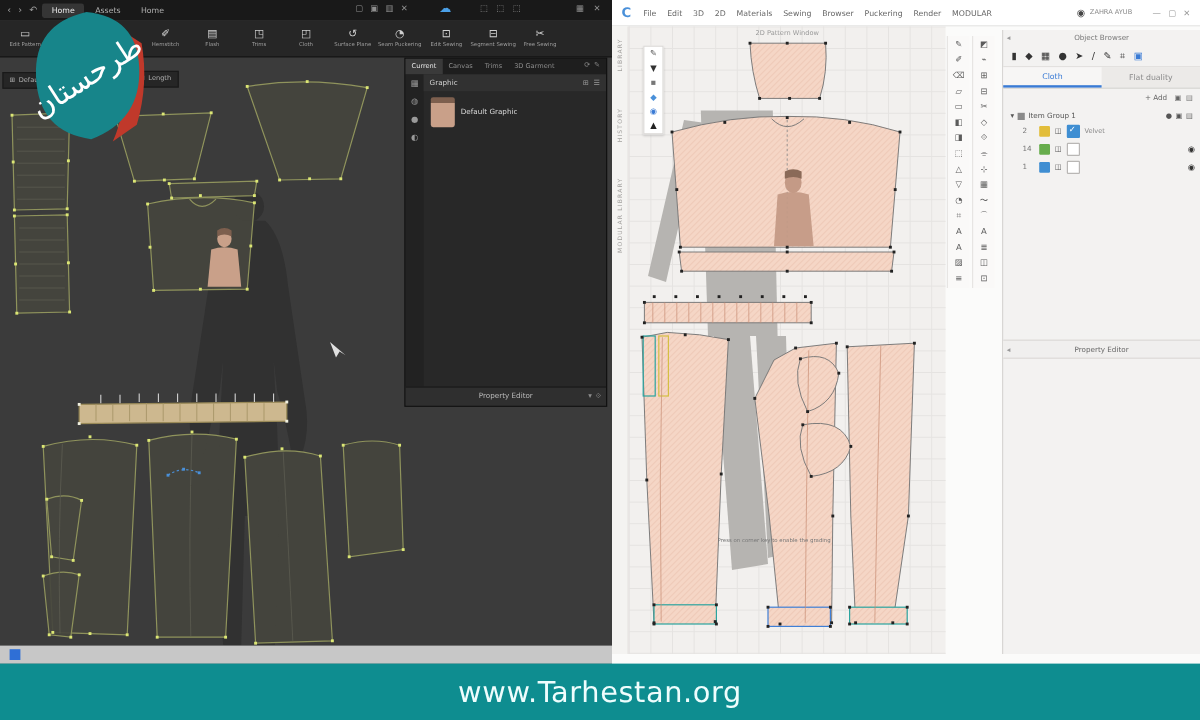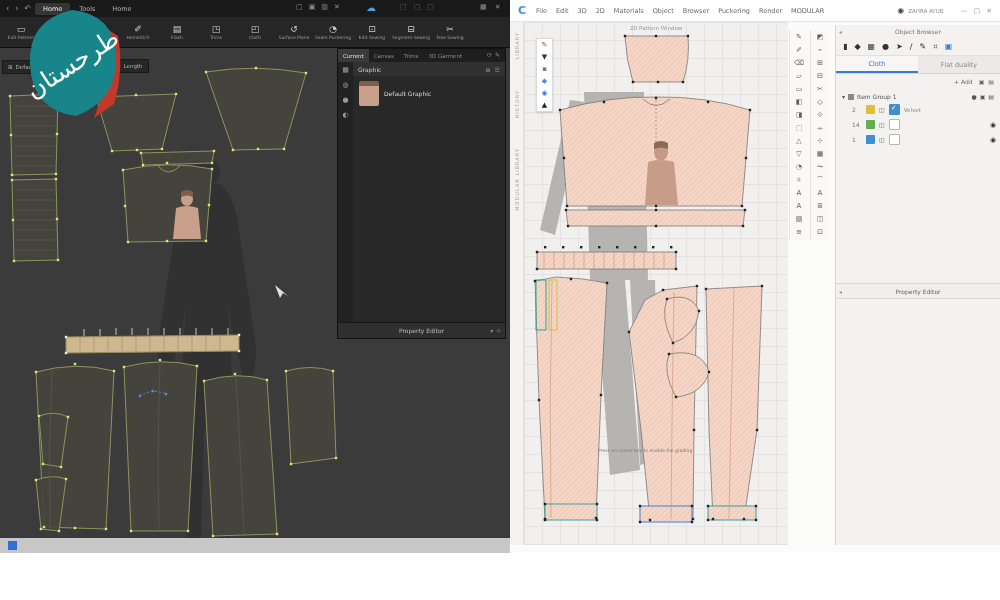--- a/index.html
+++ b/index.html
@@ -102,7 +102,7 @@
       <div style="display:flex;gap:1px">
 
       <span class="ltab active">Home</span>
-          <span class="ltab">Tools</span>
+          <span class="ltab">Assets</span>
           <span class="ltab">Home</span>
         </div>
       <div class="lt-g1">

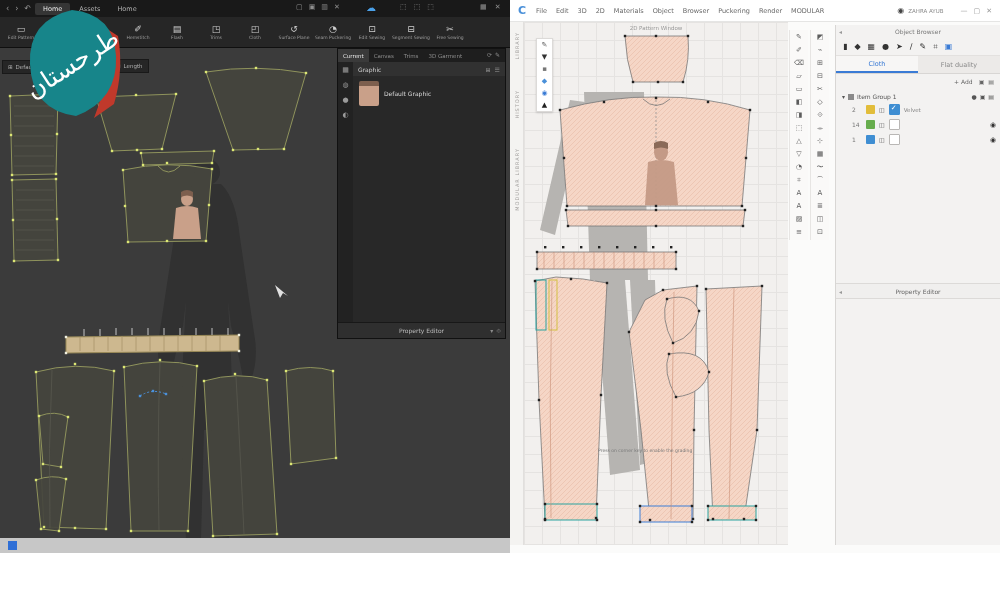--- a/index.html
+++ b/index.html
@@ -376,7 +376,7 @@
           <span class="ra-mitem">3D</span>
           <span class="ra-mitem">2D</span>
           <span class="ra-mitem">Materials</span>
-          <span class="ra-mitem">Object</span>
+          <span class="ra-mitem">Sewing</span>
           <span class="ra-mitem">Browser</span>
           <span class="ra-mitem">Puckering</span>
           <span class="ra-mitem">Render</span>

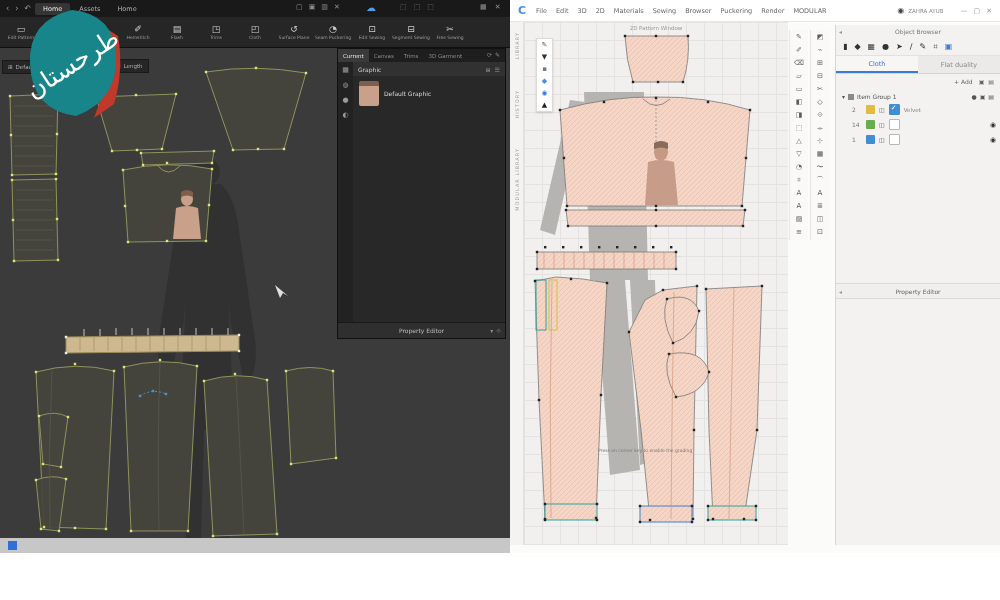--- a/index.html
+++ b/index.html
@@ -664,6 +664,9 @@
     </svg>
   </div>
 
+  <div class="banner">
+    <span class="url">www.Tarhestan.org</span>
+  </div>
 
 </div>
 

